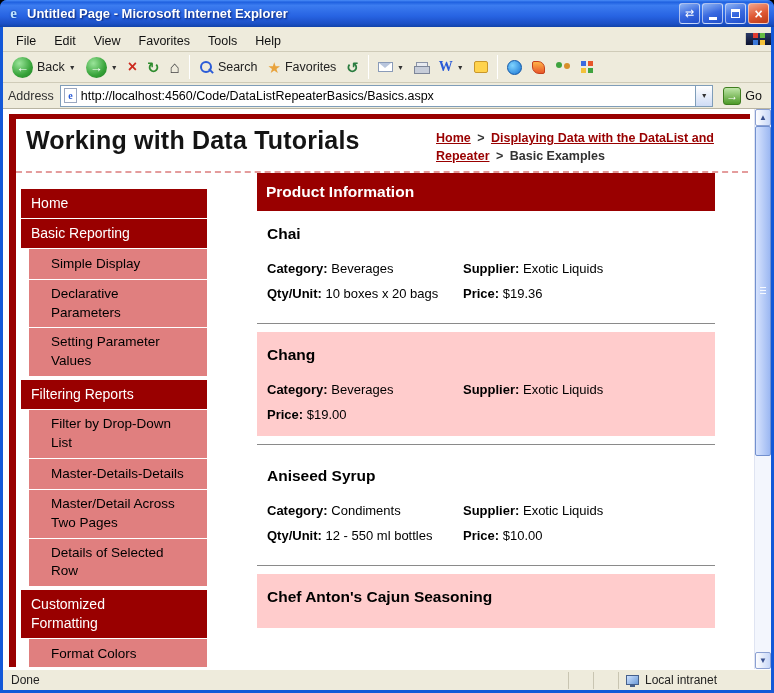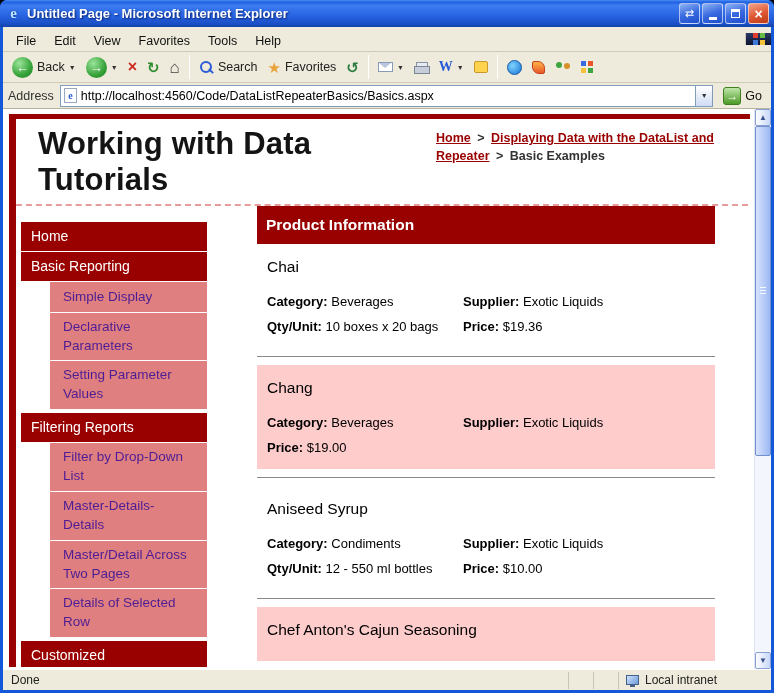--- a/index.html
+++ b/index.html
@@ -98,7 +98,7 @@
   .page{ flex:1; overflow:hidden; padding:5px 4px 0 6px; background:#fff;}
   .site{ height:553px; overflow:hidden; border-top:5px solid #990000; border-left:7px solid #990000;}
   .site-header{ display:flex; justify-content:space-between; align-items:flex-start; padding:7px 6px 6px 10px;}
-  .site-title{ font-size:31px; font-weight:bold; color:#141414; letter-spacing:.2px;margin-left:12px;}
+  .site-title{ font-size:25px; font-weight:bold; color:#141414; letter-spacing:.2px;}
   .breadcrumb{ width:308px; flex:none; font-size:12.5px; font-weight:bold; line-height:1.4; color:#333; padding-top:4px;}
   .crumb{ color:#990000; text-decoration:underline; cursor:pointer;}
   .crumb.plain{ color:#333; text-decoration:none; cursor:default;}

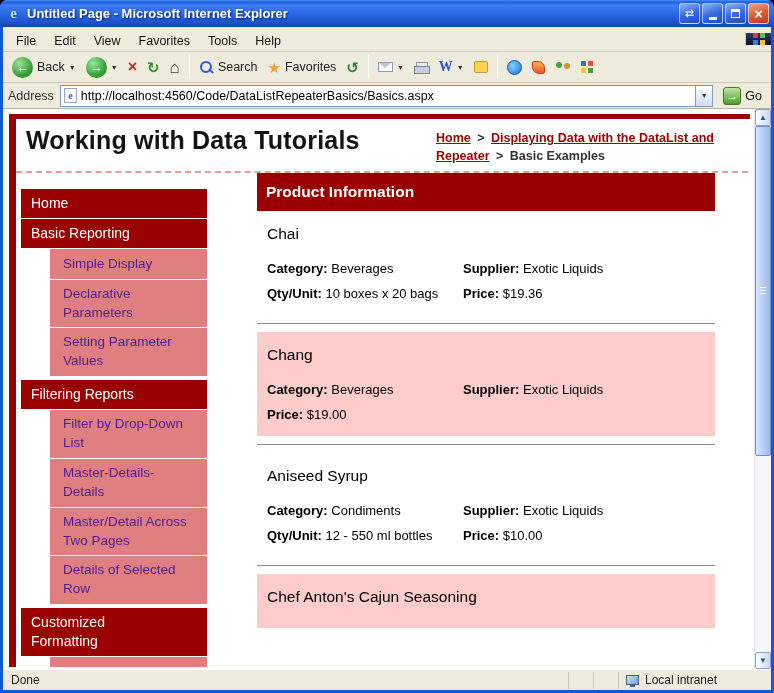--- a/index.html
+++ b/index.html
@@ -119,7 +119,7 @@
   .panel-header{ background:#990000; color:#fff; font-weight:bold; font-size:15.5px; padding:10px 9px;}
   .product{ padding:6px 10px 4px;}
   .product.alt{ background:#ffcccc;}
-  .product-name{ font-size:15.5px; font-weight:normal; color:#000; margin:8px 0 18px;}
+  .product-name{ font-size:15.5px; font-weight:bold; color:#000; margin:8px 0 18px;}
   .detail-row{ display:flex; margin-bottom:10px; font-size:13px; color:#000;}
   .cell{ white-space:nowrap;}
   .cell.c1{ width:196px; flex:none;}

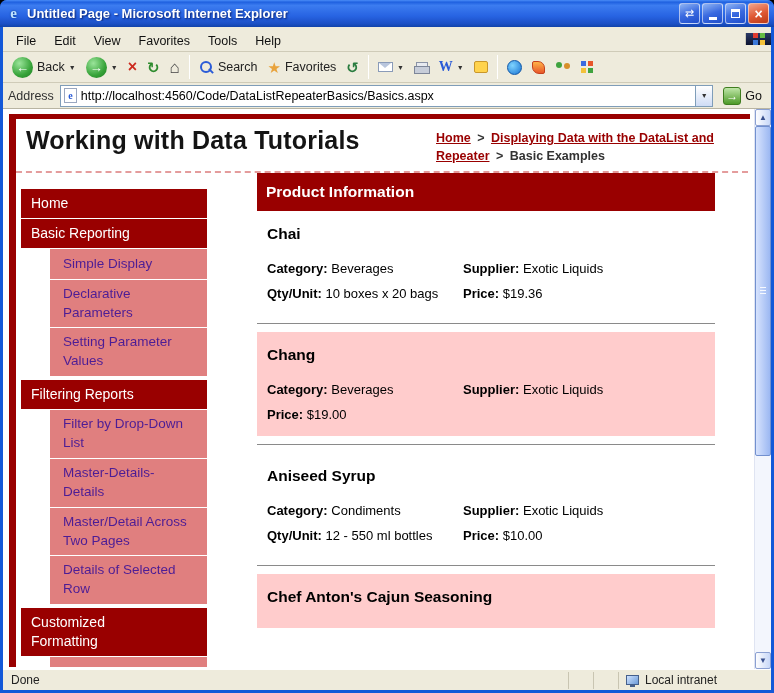--- a/index.html
+++ b/index.html
@@ -110,7 +110,7 @@
   .nav-item{ display:block; text-decoration:none; cursor:pointer;}
   .nav-header{ background:#990000; color:#fff; padding:5px 10px; margin-bottom:1px;}
   .nav-header .nav-label{ display:inline-block; max-width:140px; font-size:14px; line-height:1.35;}
-  .nav-sub{ background:#e07f7f; color:#4c1d95; padding:5px 13px; margin:0 0 1px 29px;}
+  .nav-sub{ background:#e07f7f; color:#000000; padding:5px 22px; margin:0 0 1px 8px;}
   .nav-sub .nav-label{ display:inline-block; max-width:135px; font-size:13.5px; line-height:1.4;}
   .gap-top{ margin-top:4px; }
   

